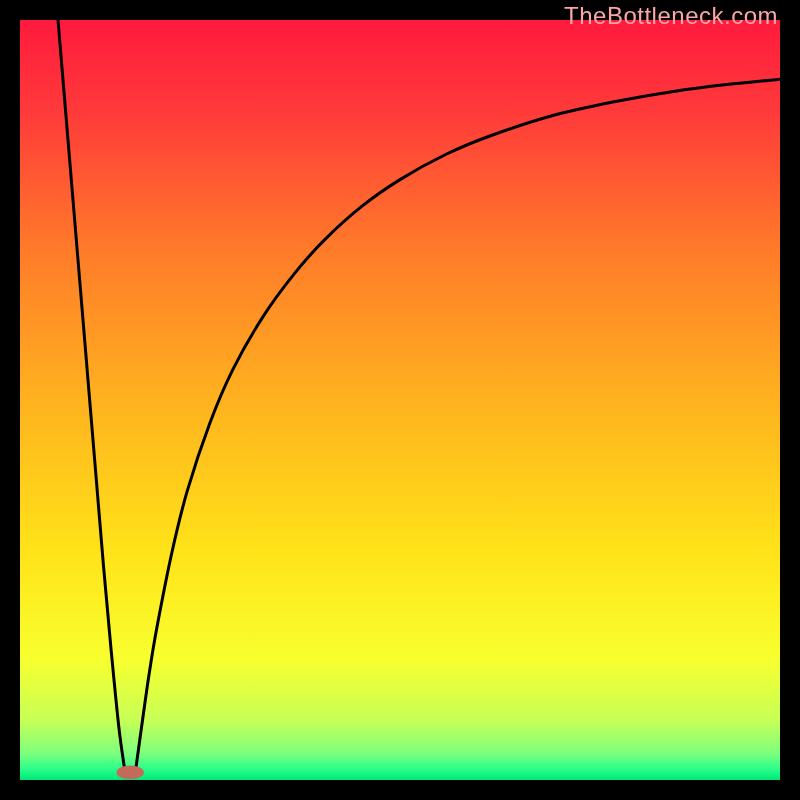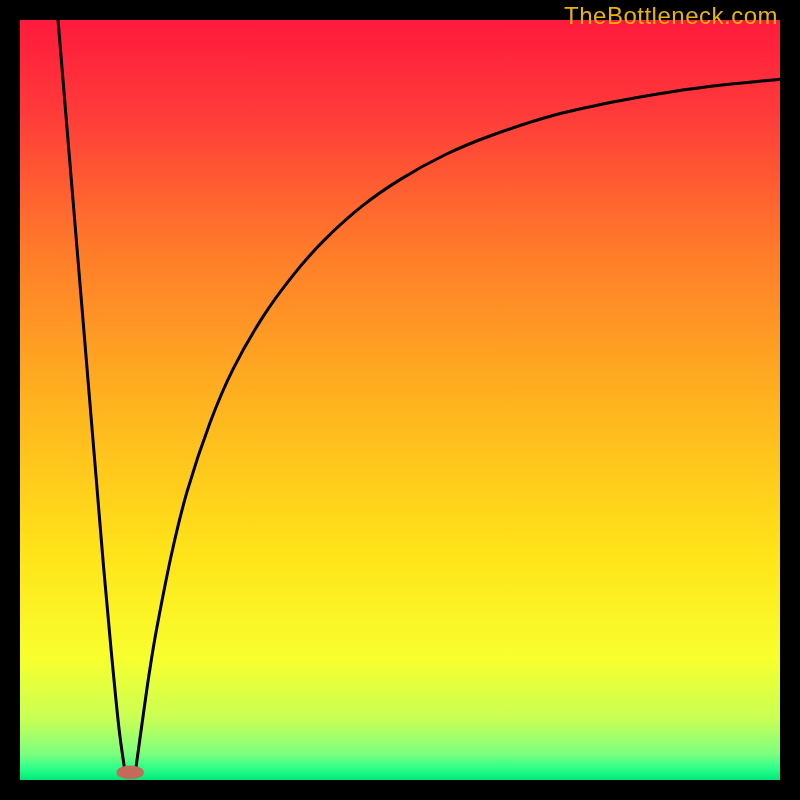--- a/index.html
+++ b/index.html
@@ -30,7 +30,7 @@
     position: absolute;
     top: 2px;
     right: 22px;
-    color: #eab308;
+    color: #fca5a5;
     font-size: 24px;
     font-weight: 500;
     letter-spacing: 0.5px;

